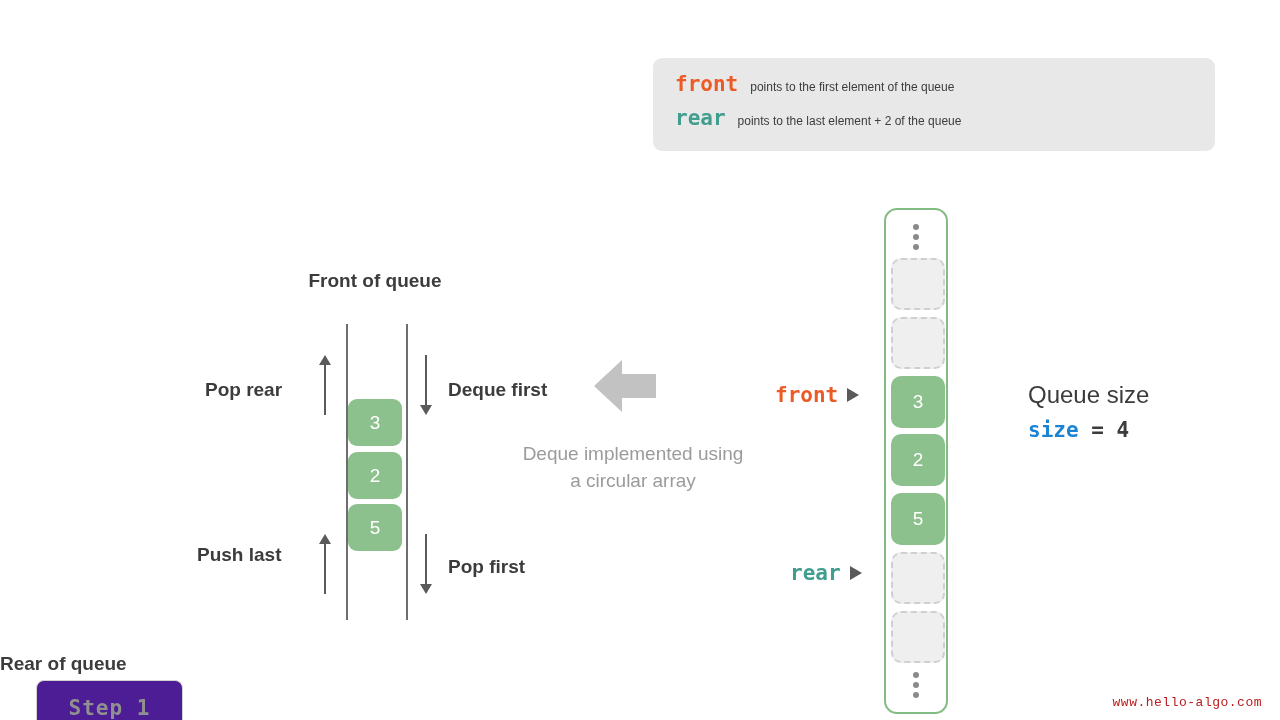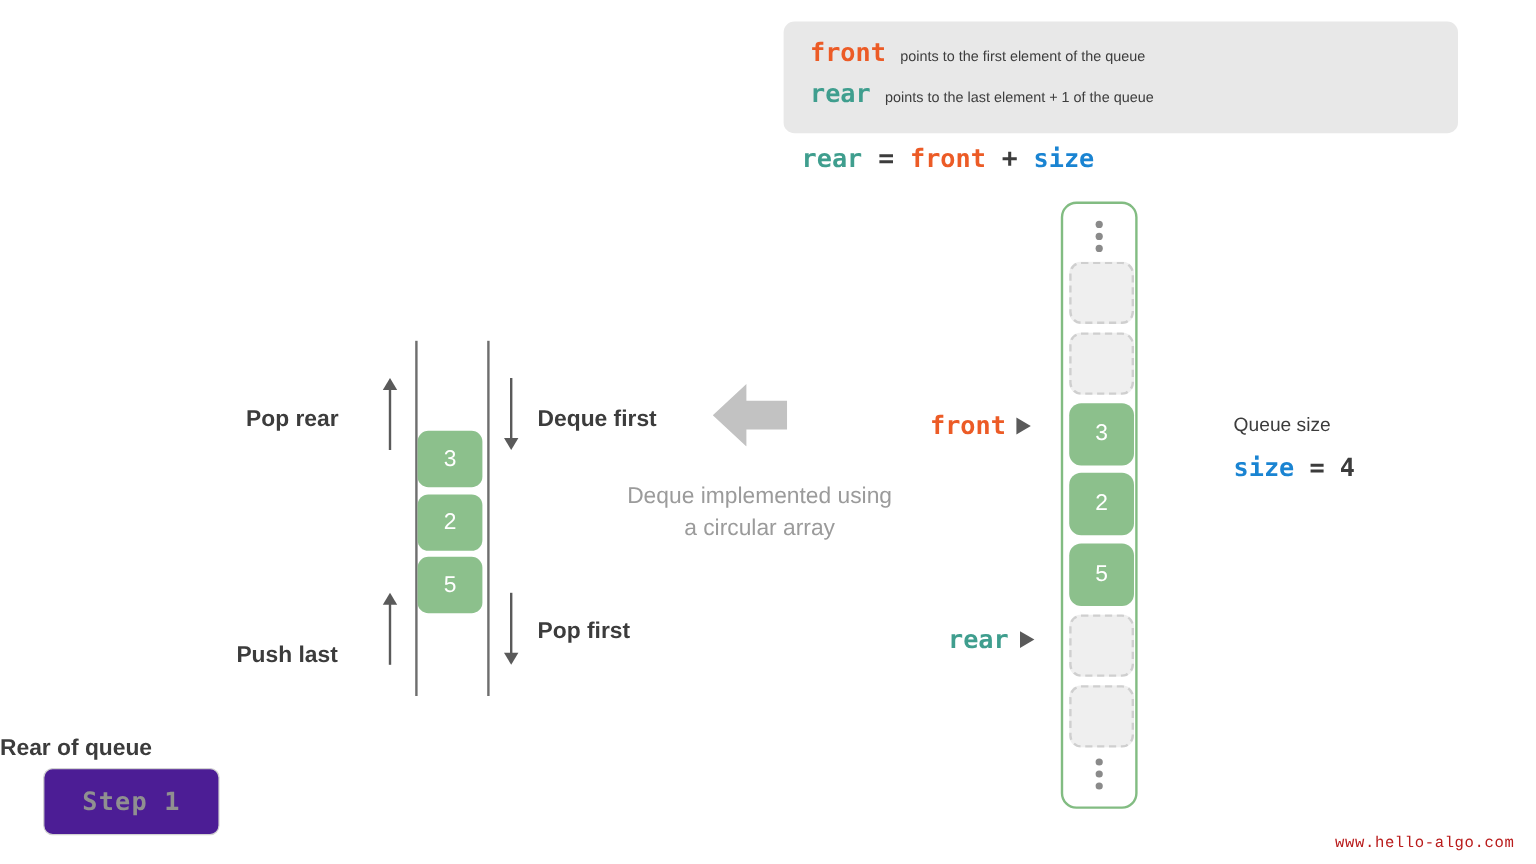--- a/index.html
+++ b/index.html
@@ -18,6 +18,7 @@
   .stage {
     position: absolute;
     inset: 0;
+    margin-top: 40px;
   }
 
   

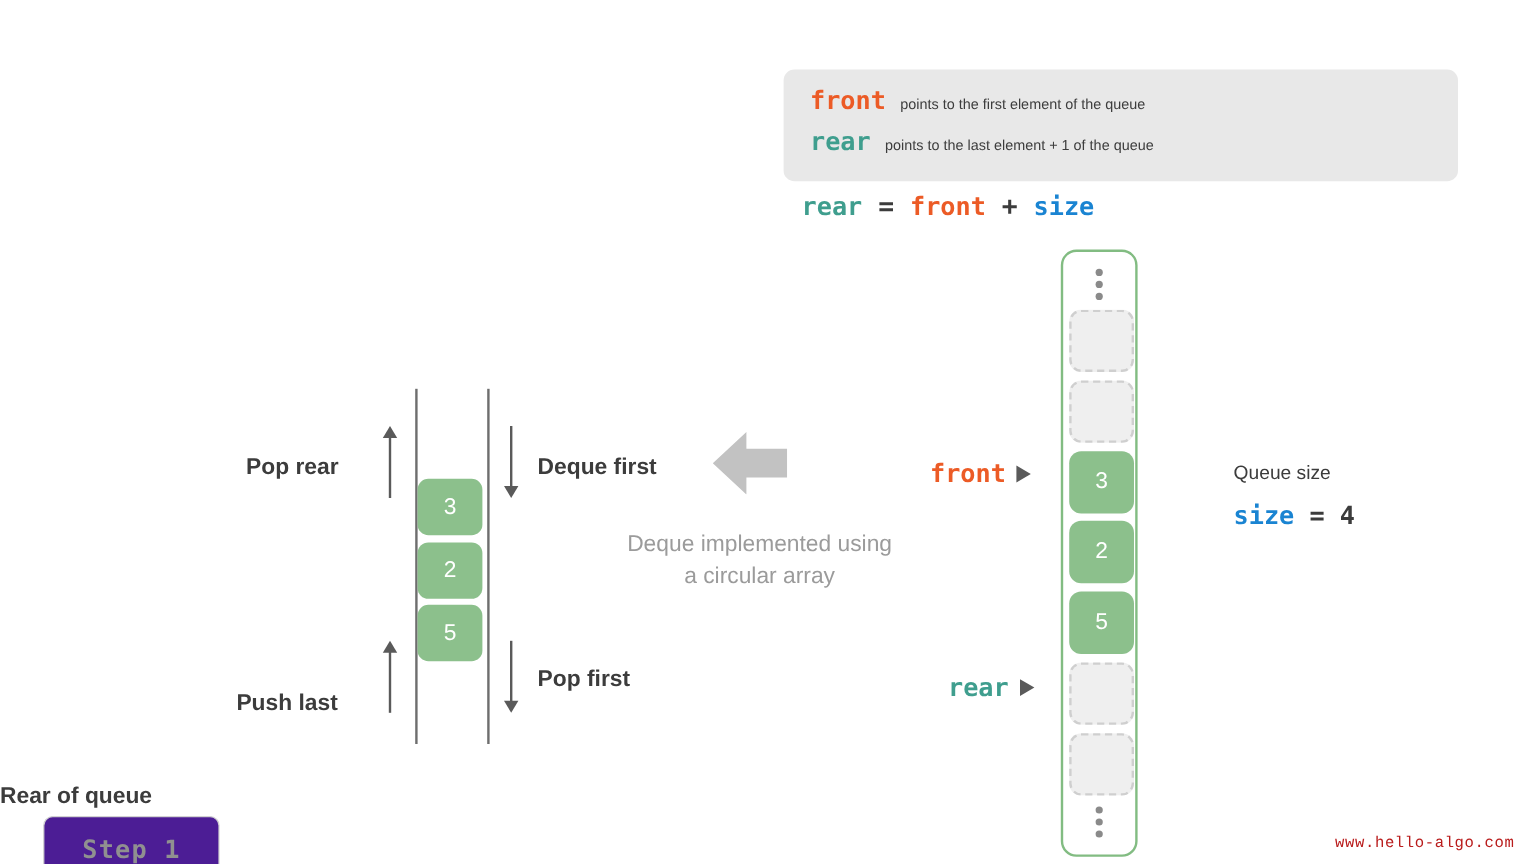--- a/index.html
+++ b/index.html
@@ -311,7 +311,7 @@
     </div>
     <div class="legend-line">
       <span class="kw kw-rear">rear</span>
-      <span class="legend-text">points to the last element + 1 of the queue</span>
+      <span class="legend-text">points to the last element + 2 of the queue</span>
     </div>
   </div>
 

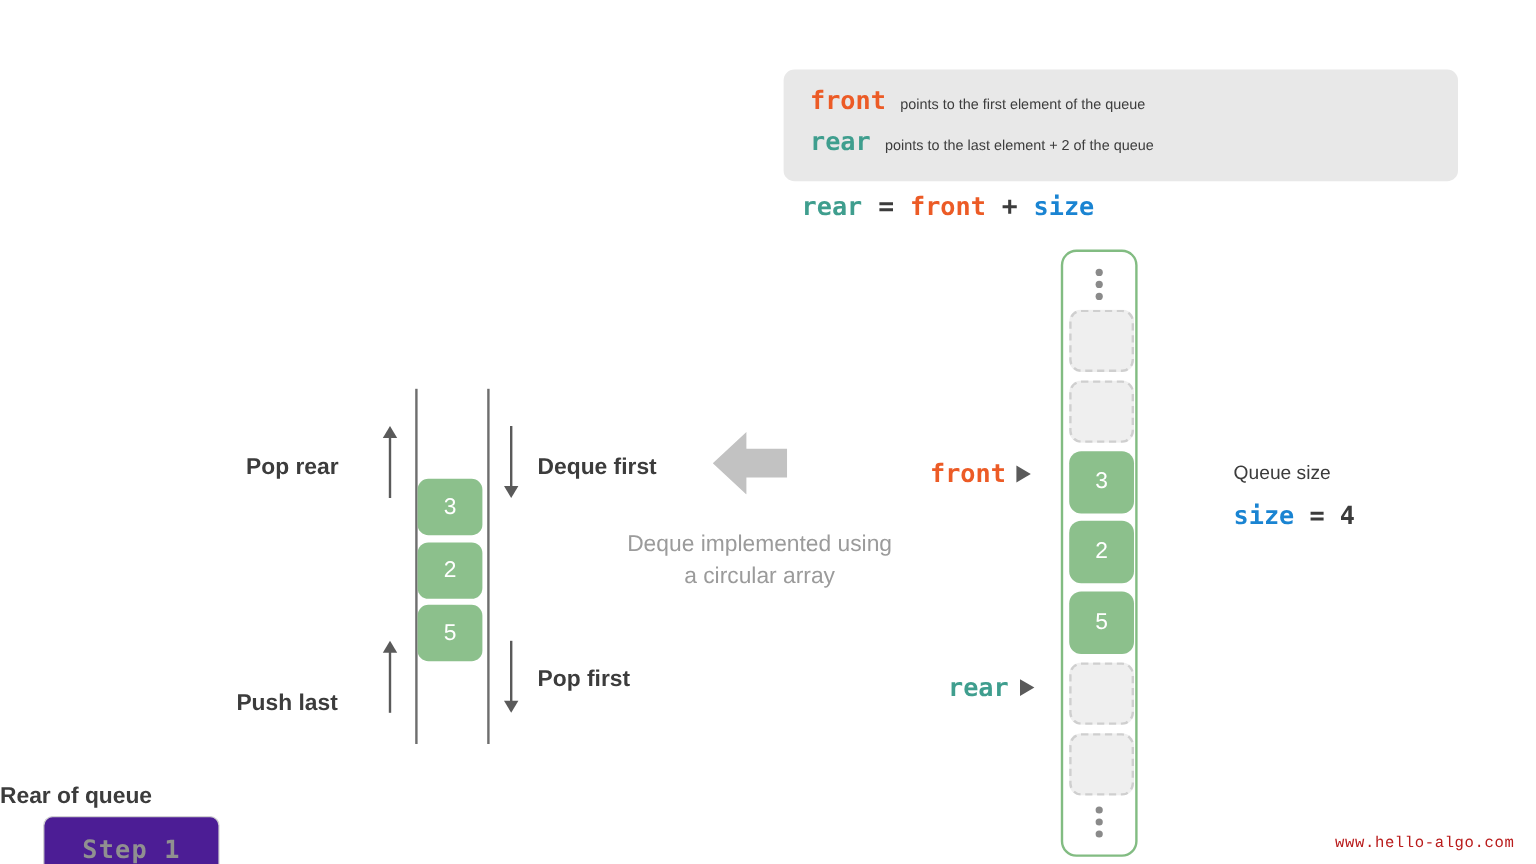--- a/index.html
+++ b/index.html
@@ -315,13 +315,6 @@
     </div>
   </div>
 
-  <div id="formula">
-    <span class="kw kw-rear">rear</span>
-    <span class="op">=</span>
-    <span class="kw kw-front">front</span>
-    <span class="op">+</span>
-    <span class="kw kw-size">size</span>
-  </div>
 
   <div id="rear-of-queue-label">Rear of queue</div>
 

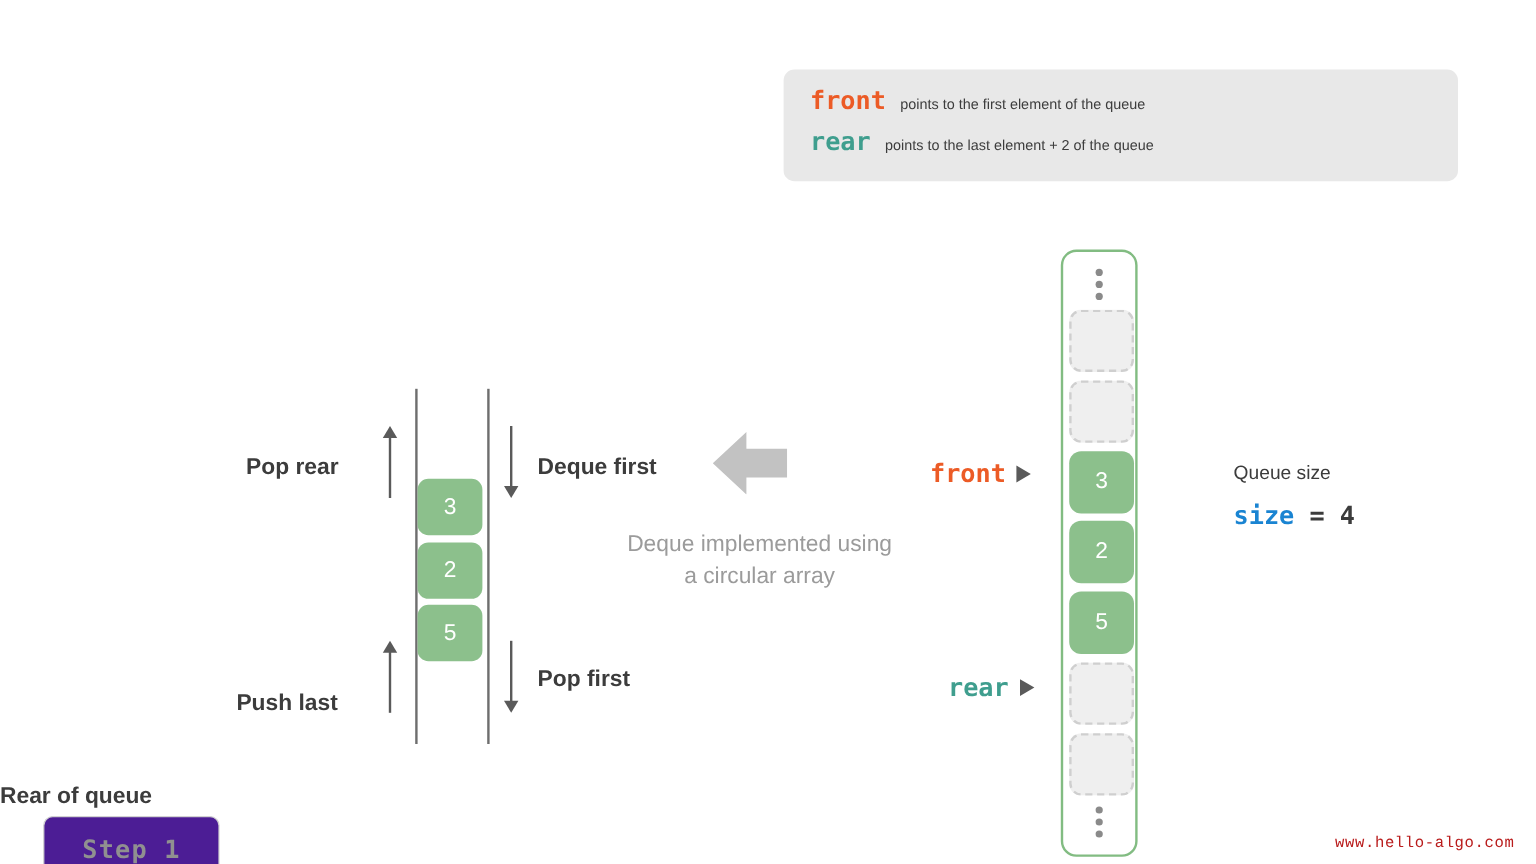--- a/index.html
+++ b/index.html
@@ -316,6 +316,7 @@
   </div>
 
 
+  <div id="front-of-queue-label">Front of queue</div>
   <div id="rear-of-queue-label">Rear of queue</div>
 
   <div class="channel-line" id="channel-line-left"></div>

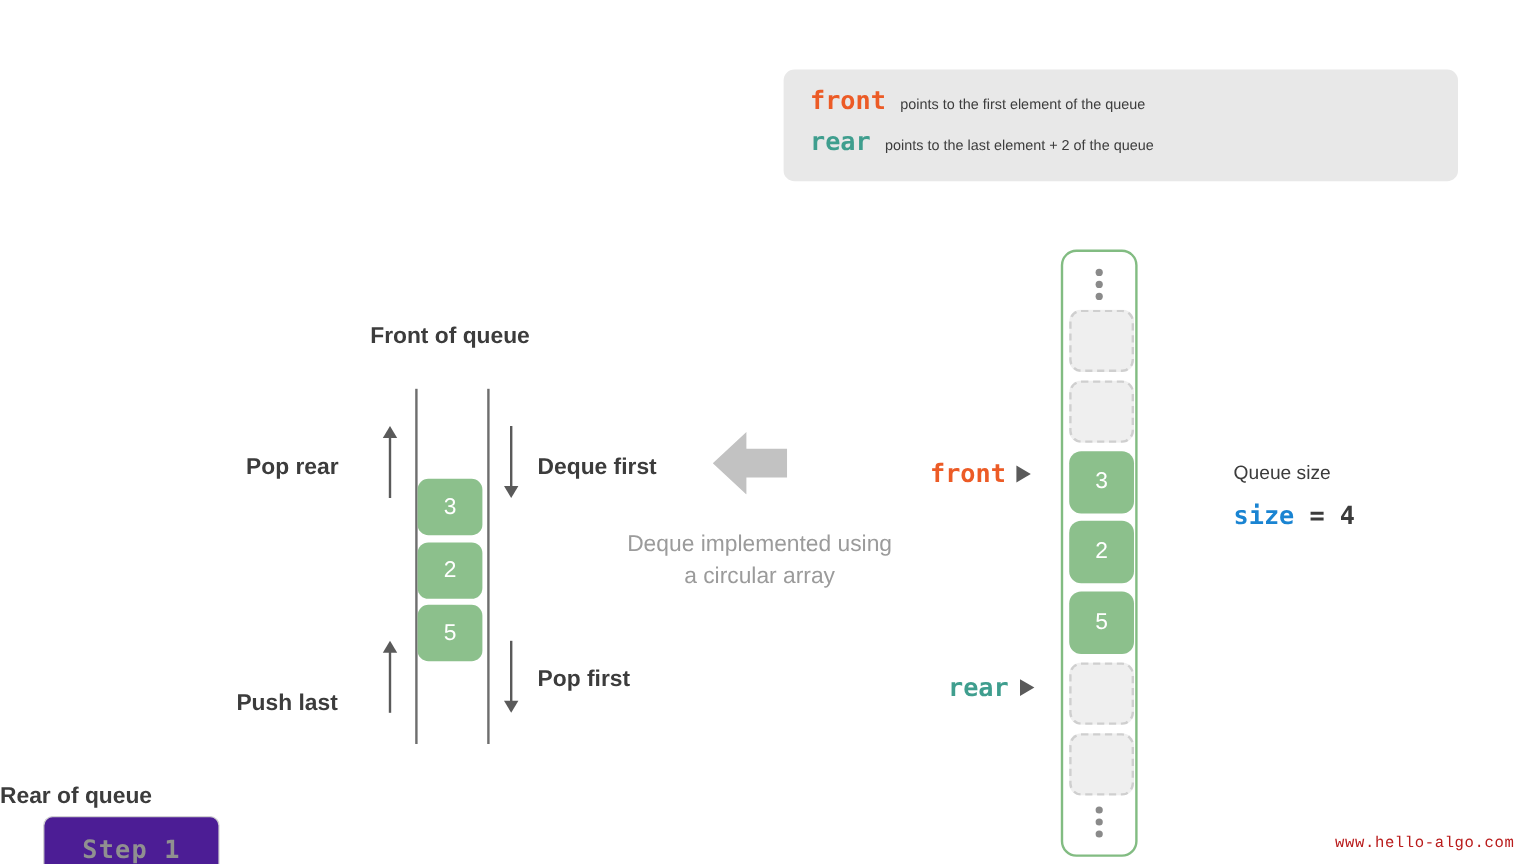--- a/index.html
+++ b/index.html
@@ -255,7 +255,7 @@
     white-space: nowrap;
   }
   #queue-size-title {
-    font-size: 16px;
+    font-size: 24px;
     color: #3c3c3c;
     line-height: 30px;
   }

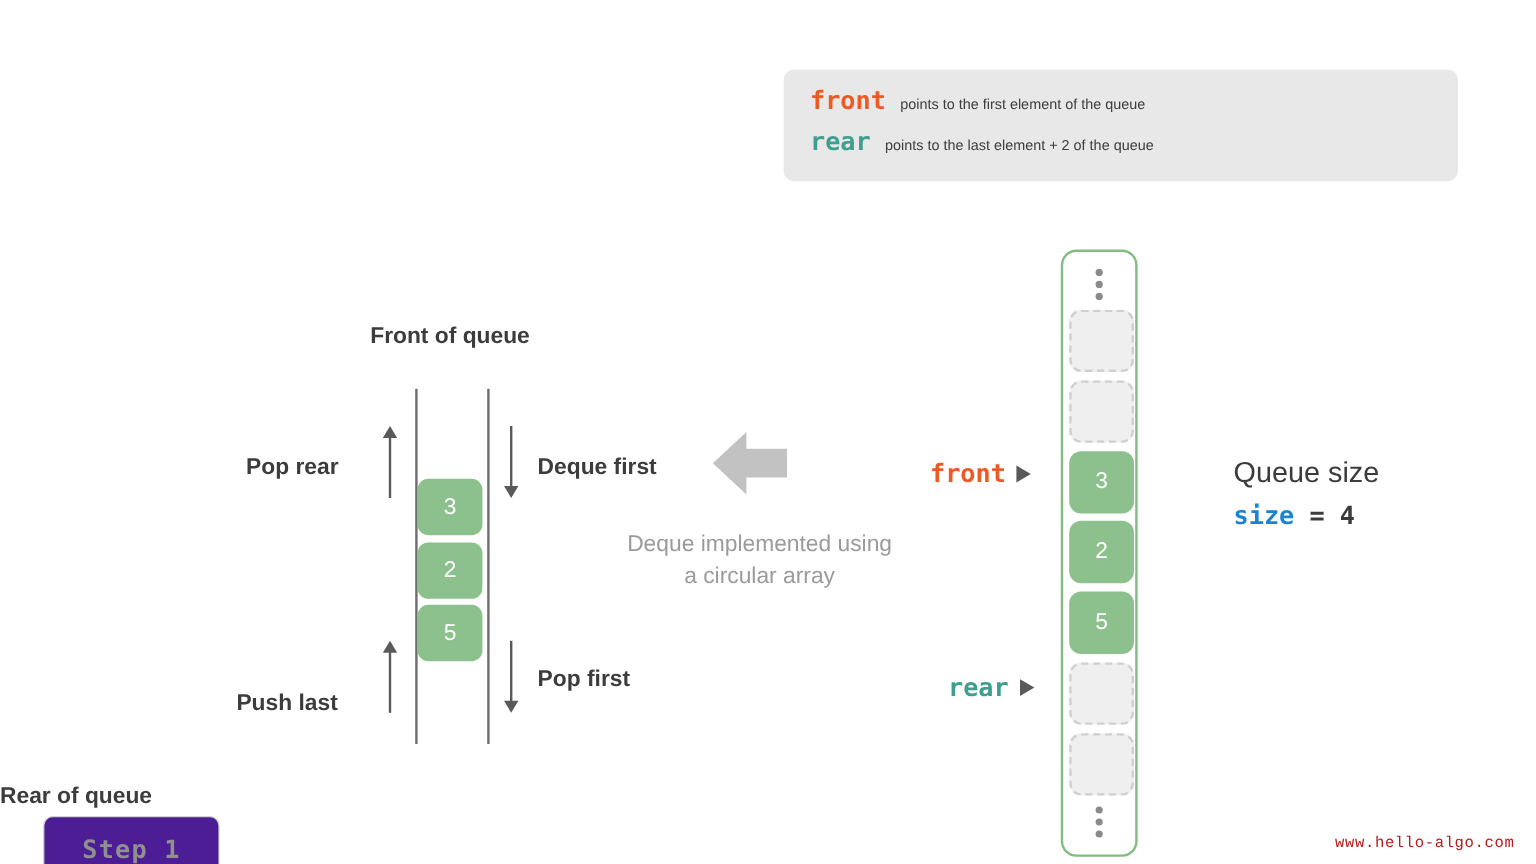--- a/index.html
+++ b/index.html
@@ -123,7 +123,7 @@
   }
   #label-pop-first  { left: 205px; top: 339px; }
   #label-push-first { left: 448px; top: 339px; }
-  #label-push-last  { left: 197px; top: 536px; }
+  #label-push-last  { left: 197px; top: 504px; }
   #label-pop-last   { left: 448px; top: 516px; }
 
   .thin-arrow { position: absolute; width: 14px; }

